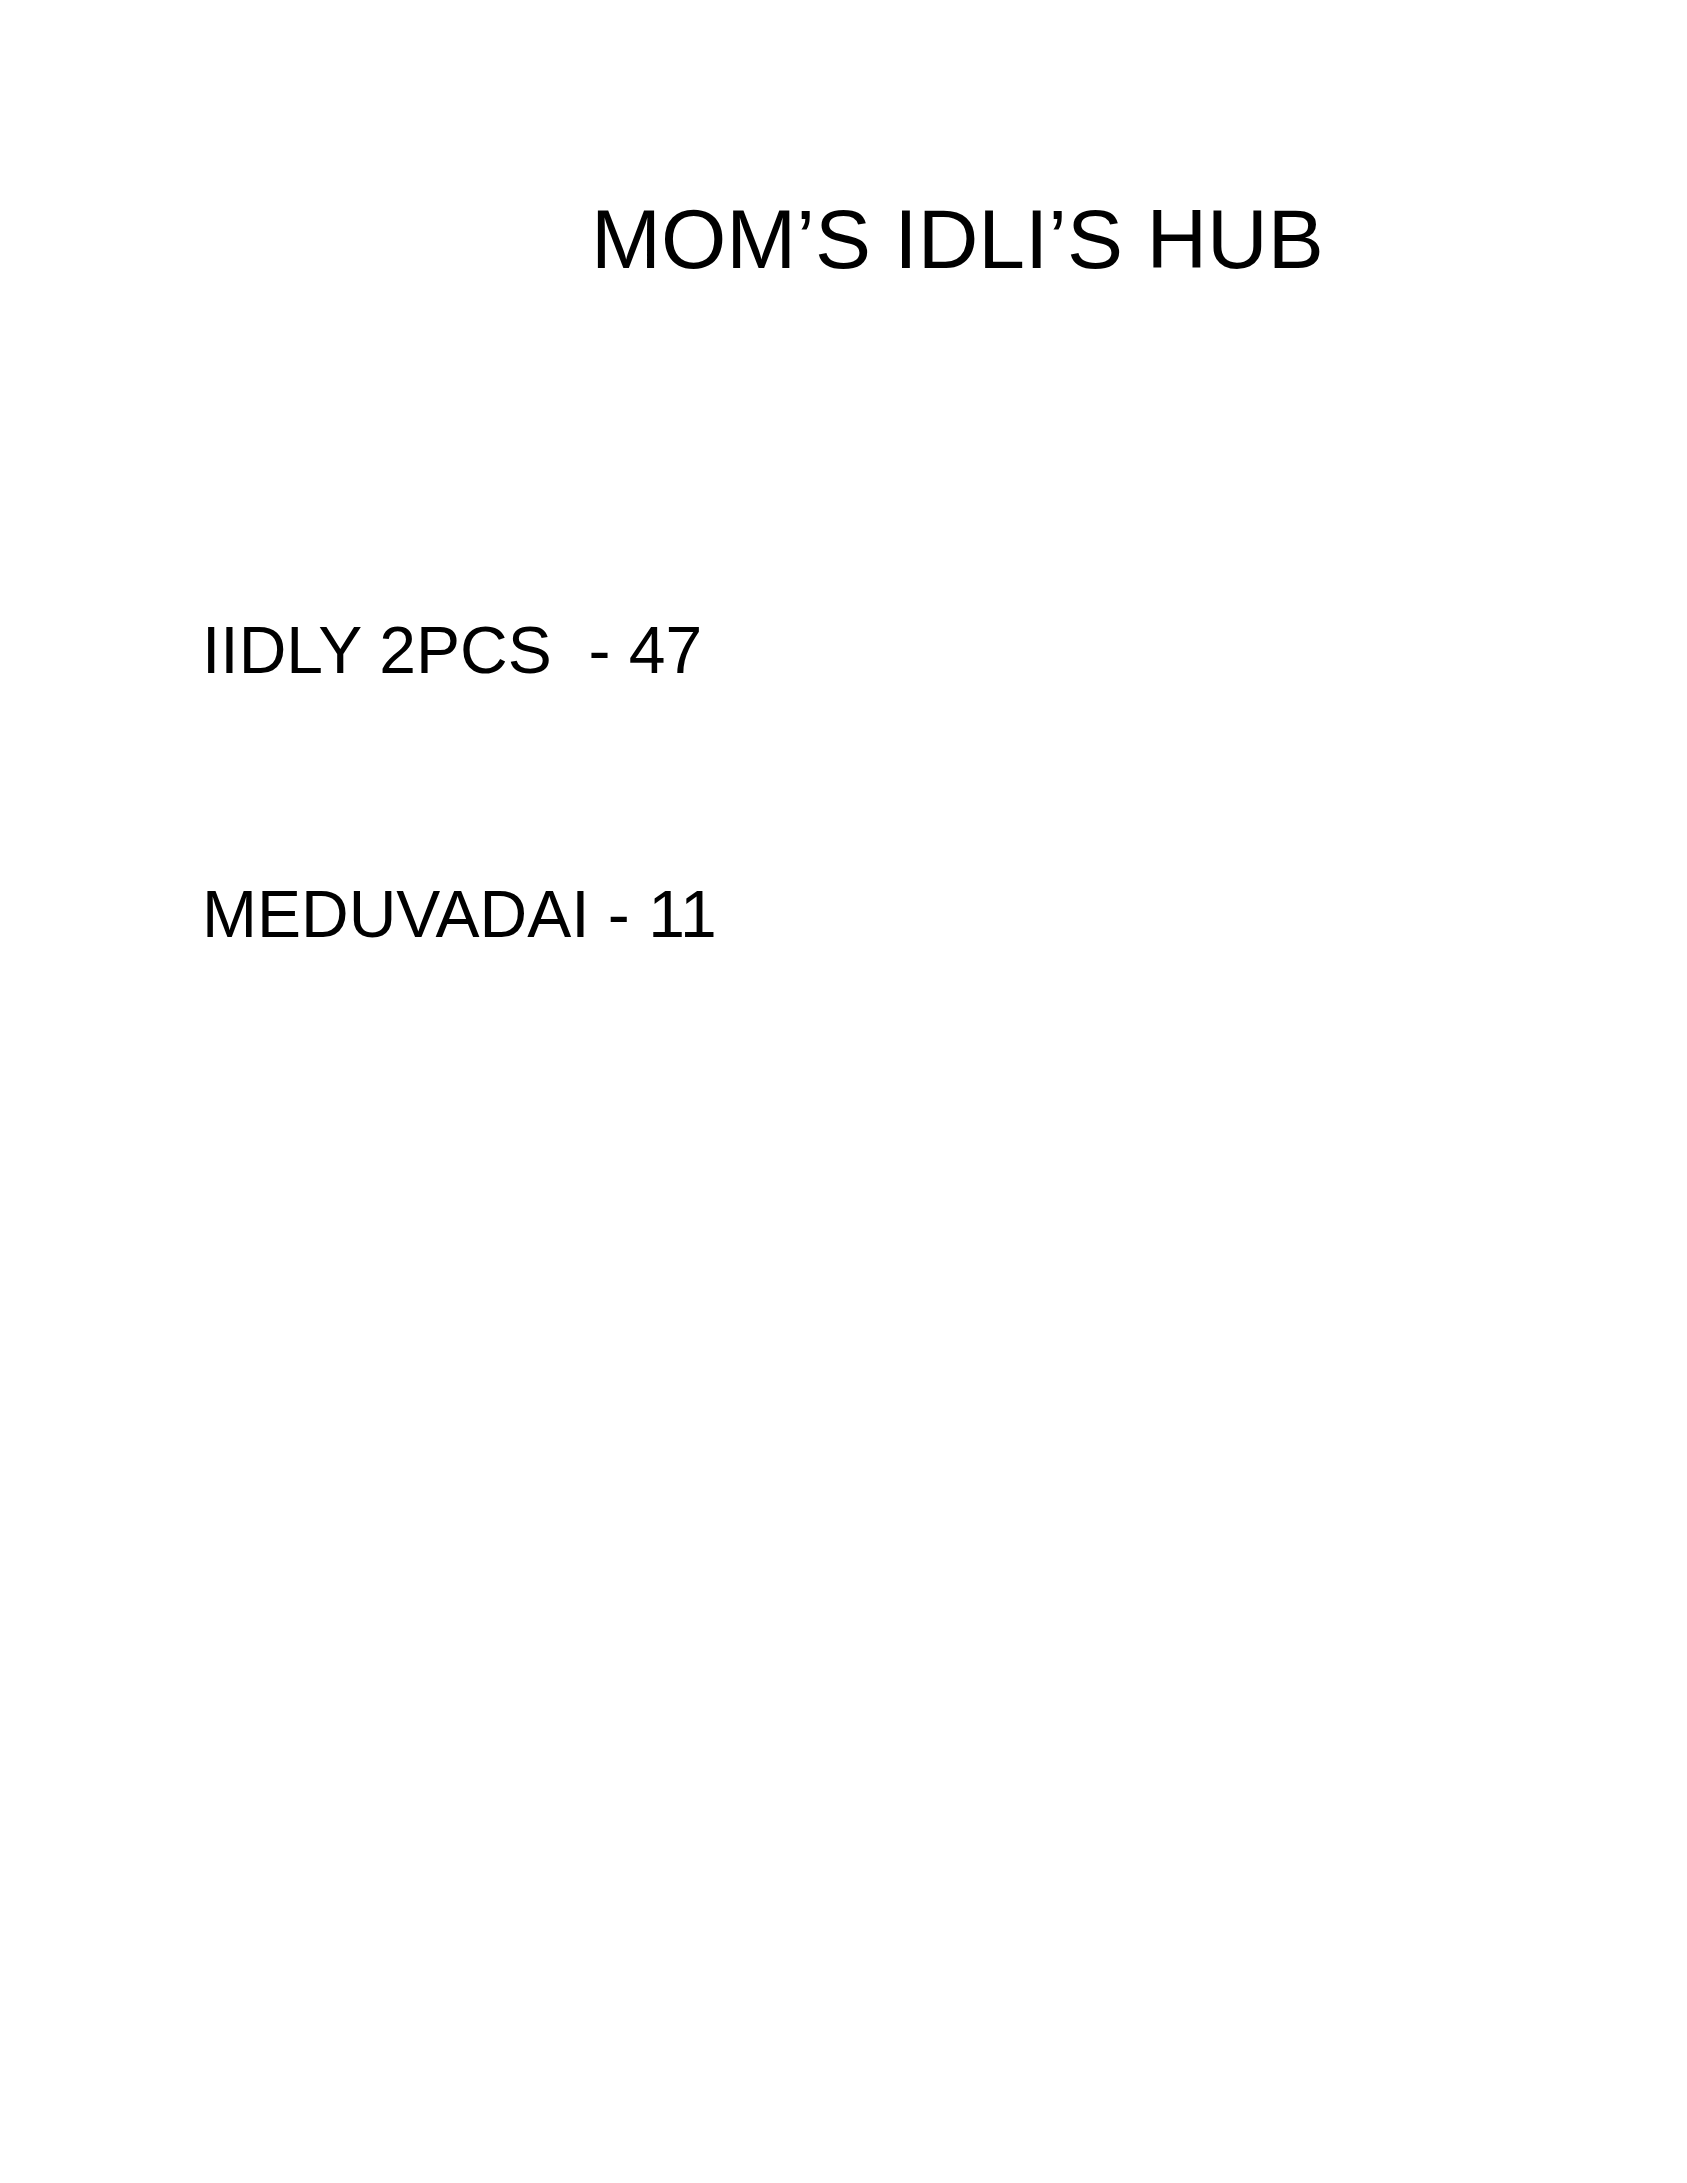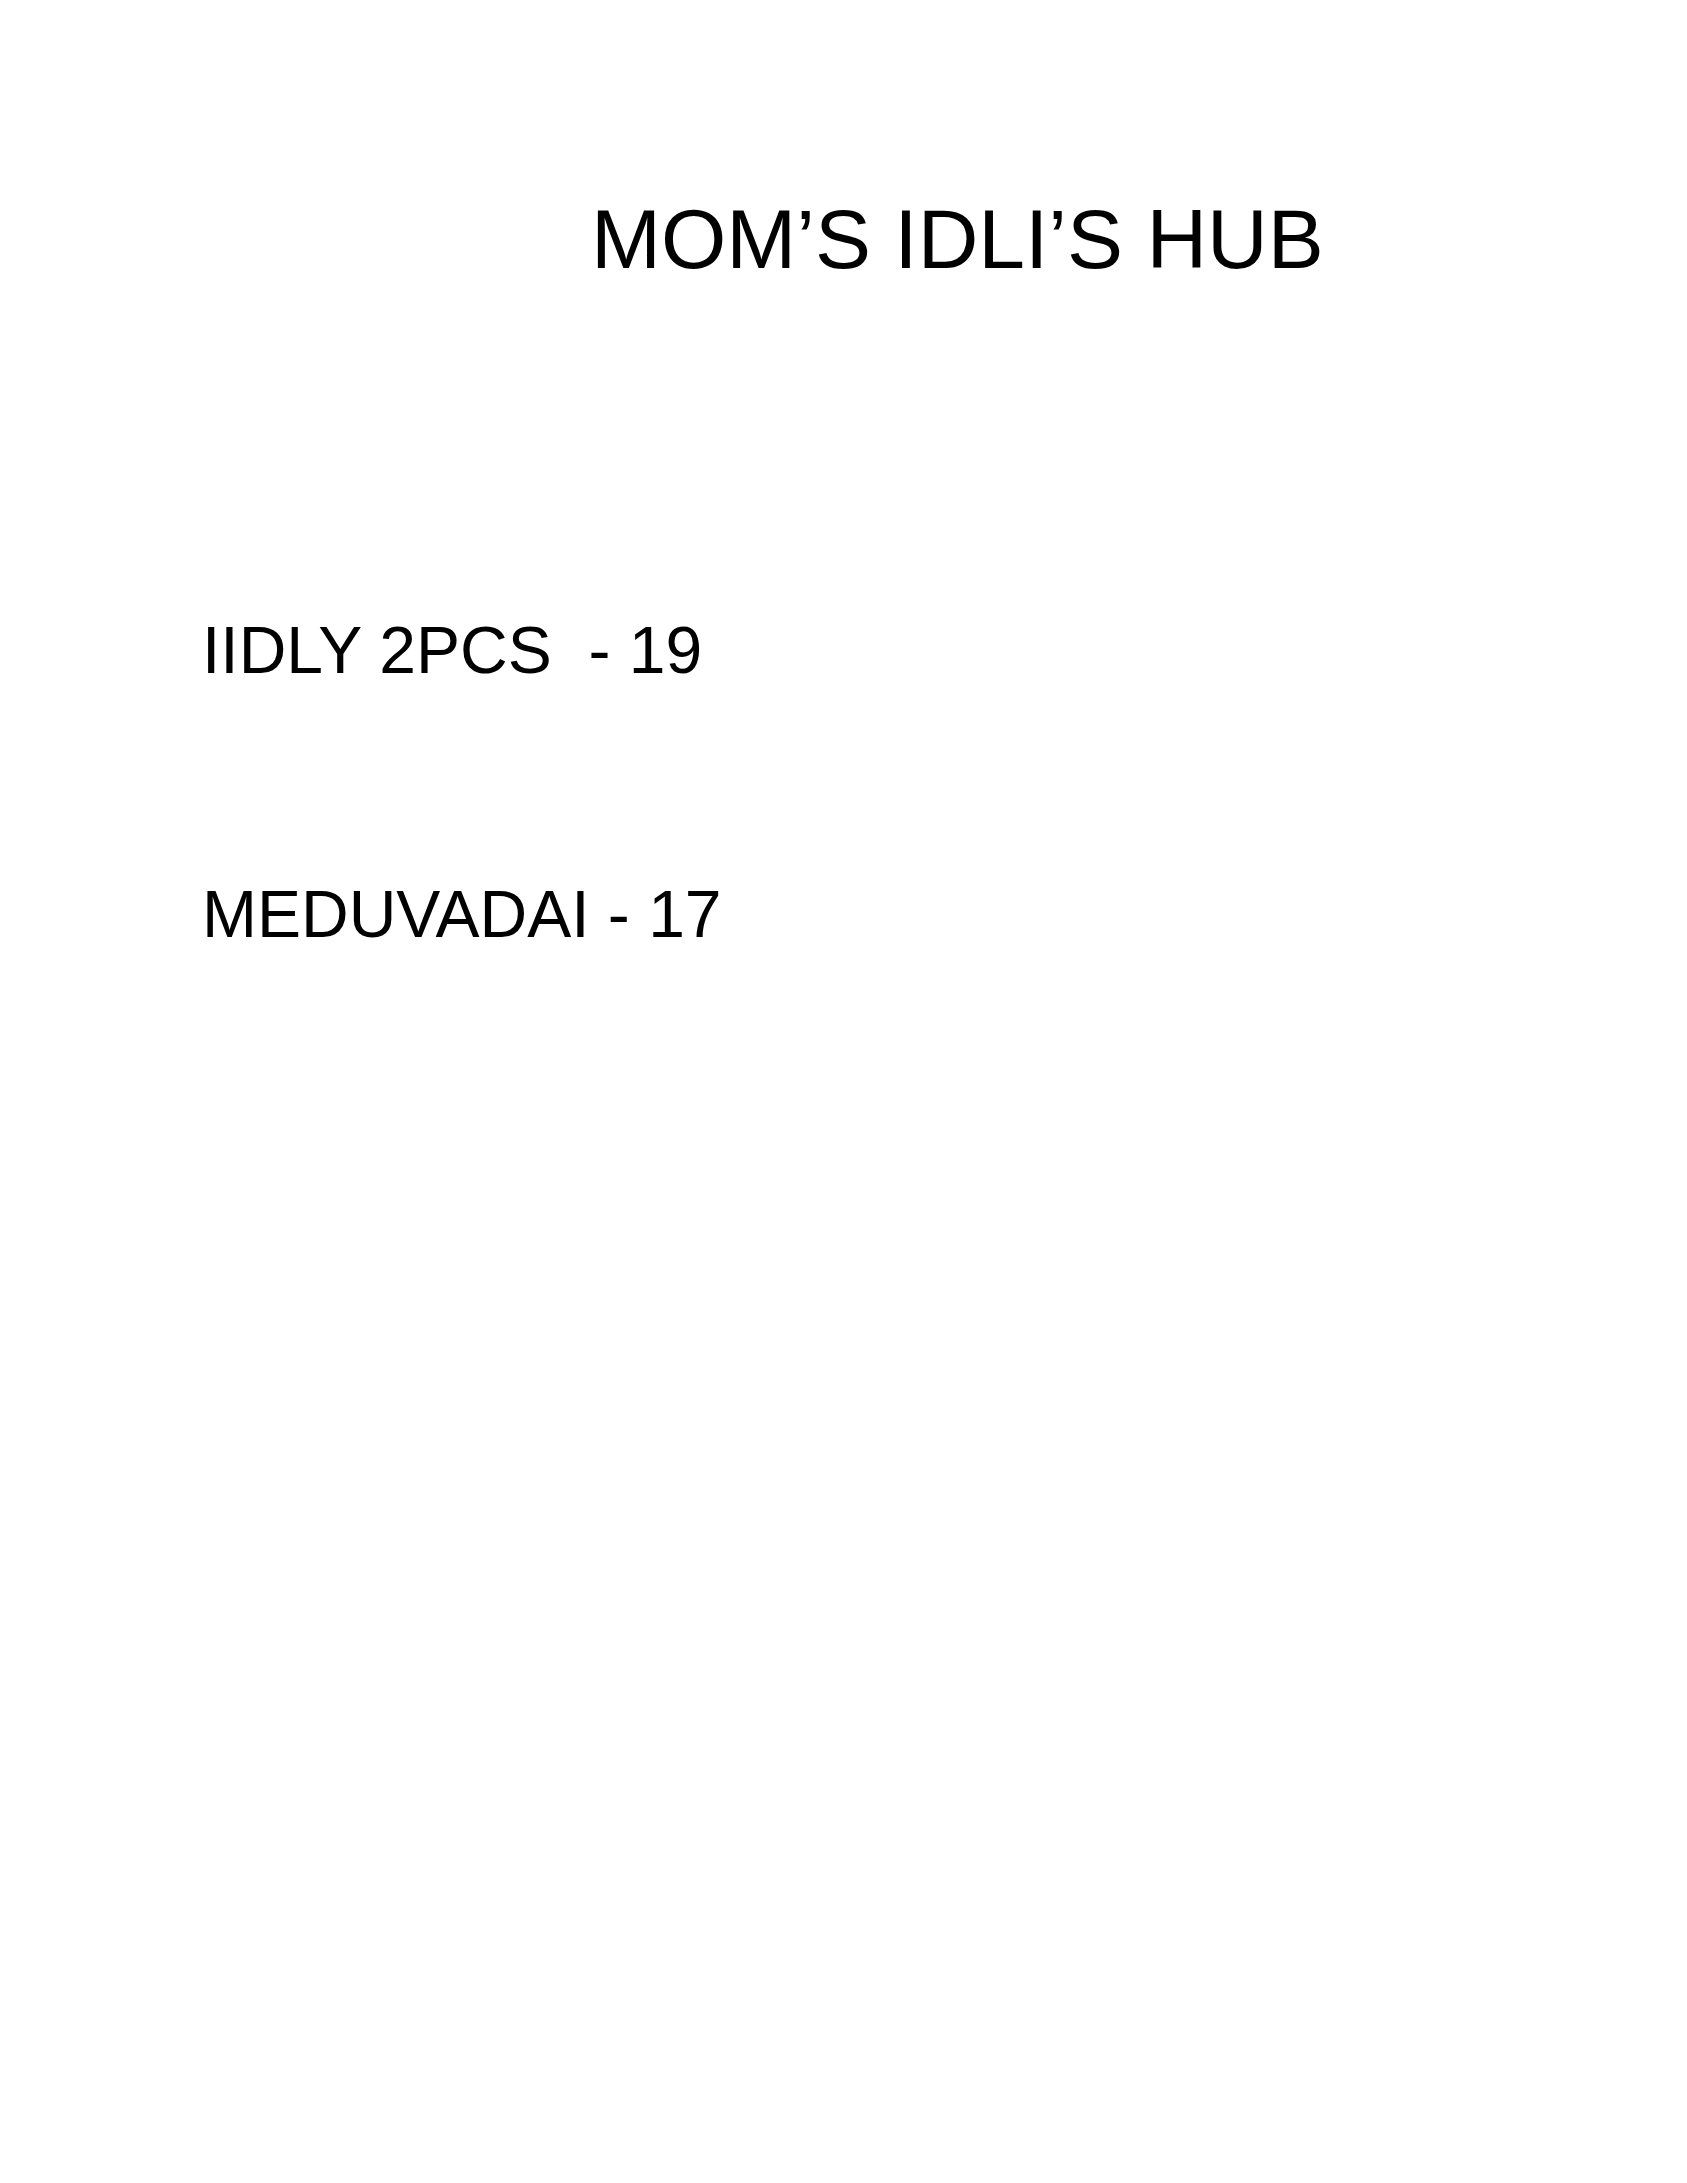--- a/index.html
+++ b/index.html
@@ -48,7 +48,7 @@
   <h1 class="doc-title">MOM’S IDLI’S HUB</h1>
 
   <div class="menu-list">
-    <div class="menu-line">IIDLY 2PCS  - 19</div>
+    <div class="menu-line">IIDLY 2PCS  - 47</div>
     <div class="menu-line">MEDUVADAI - 17</div>
     
     

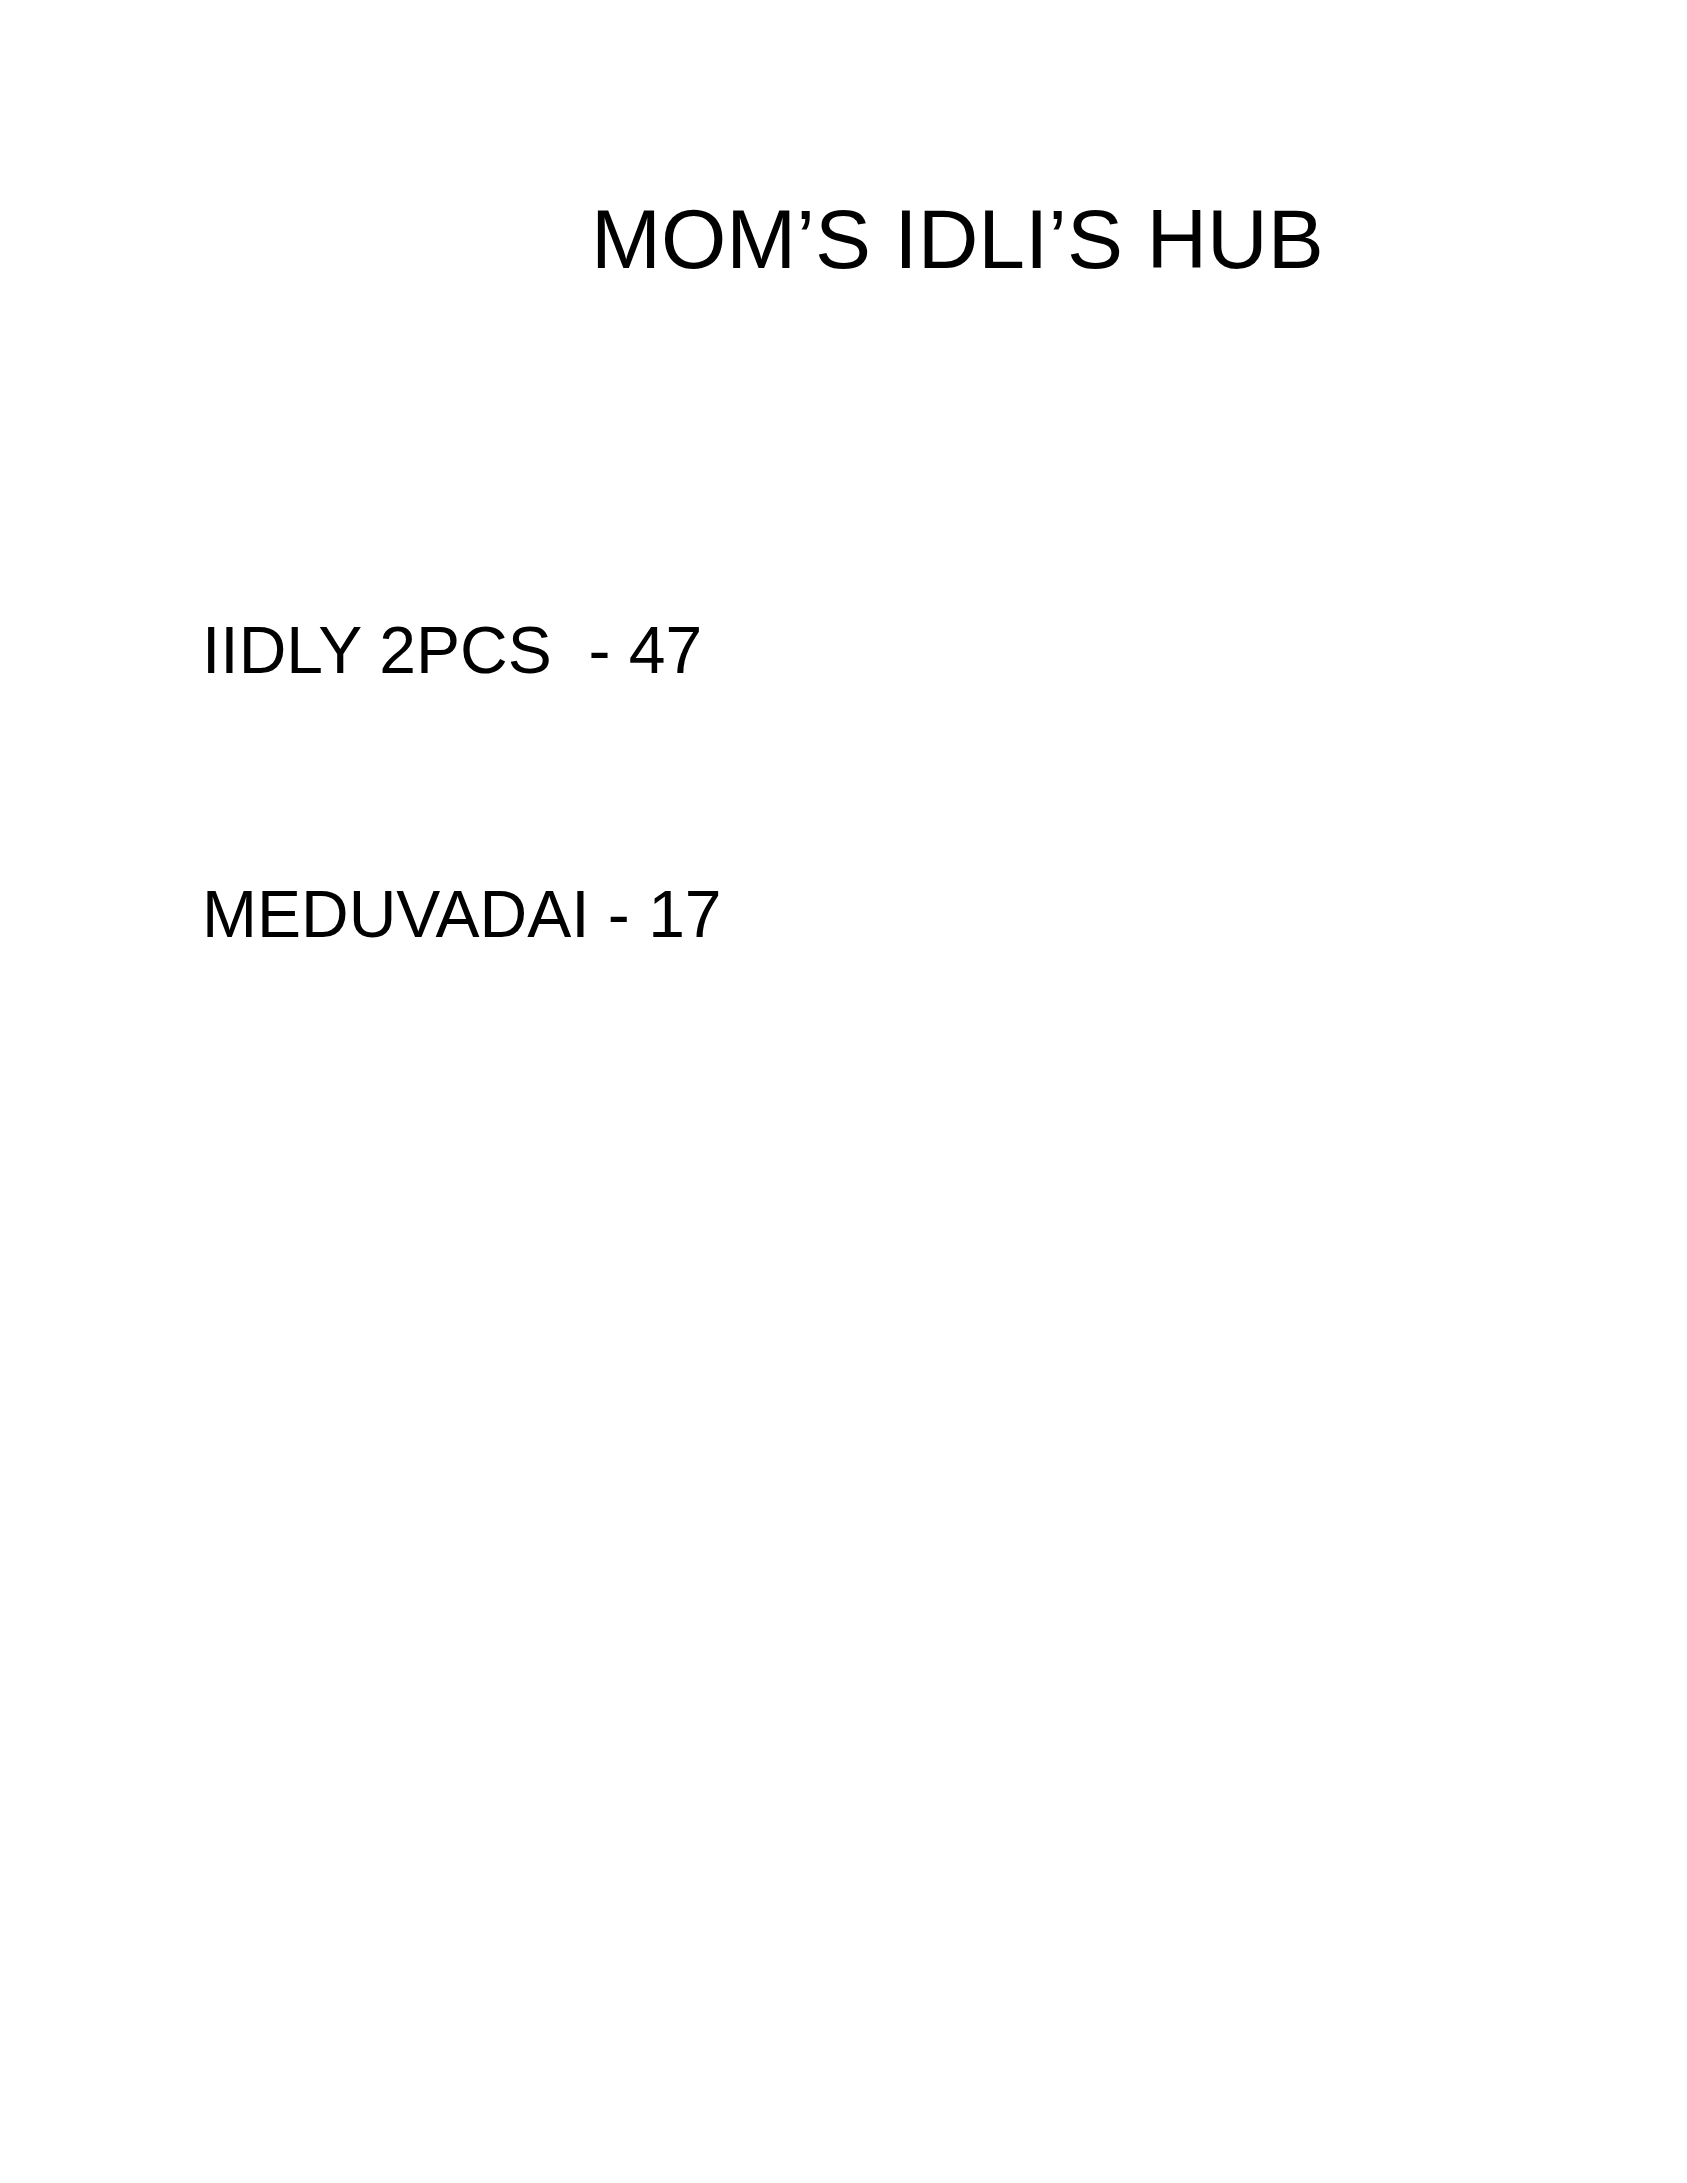--- a/index.html
+++ b/index.html
@@ -49,7 +49,7 @@
 
   <div class="menu-list">
     <div class="menu-line">IIDLY 2PCS  - 47</div>
-    <div class="menu-line">MEDUVADAI - 17</div>
+    <div class="menu-line">MEDUVADAI - 11</div>
     
     
   </div>

